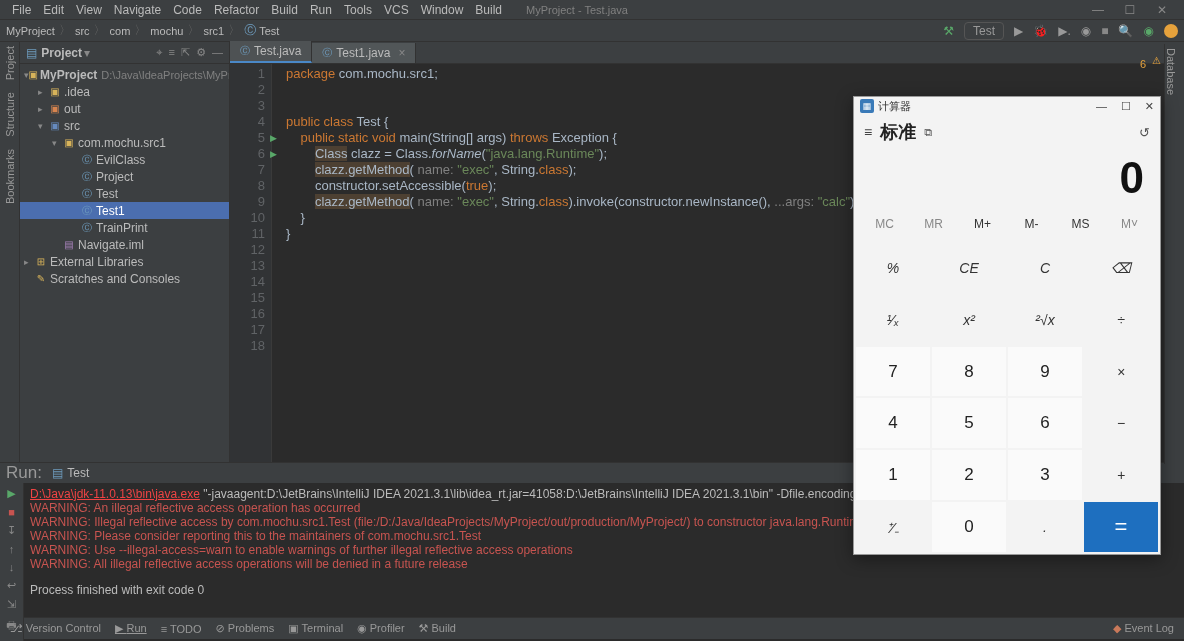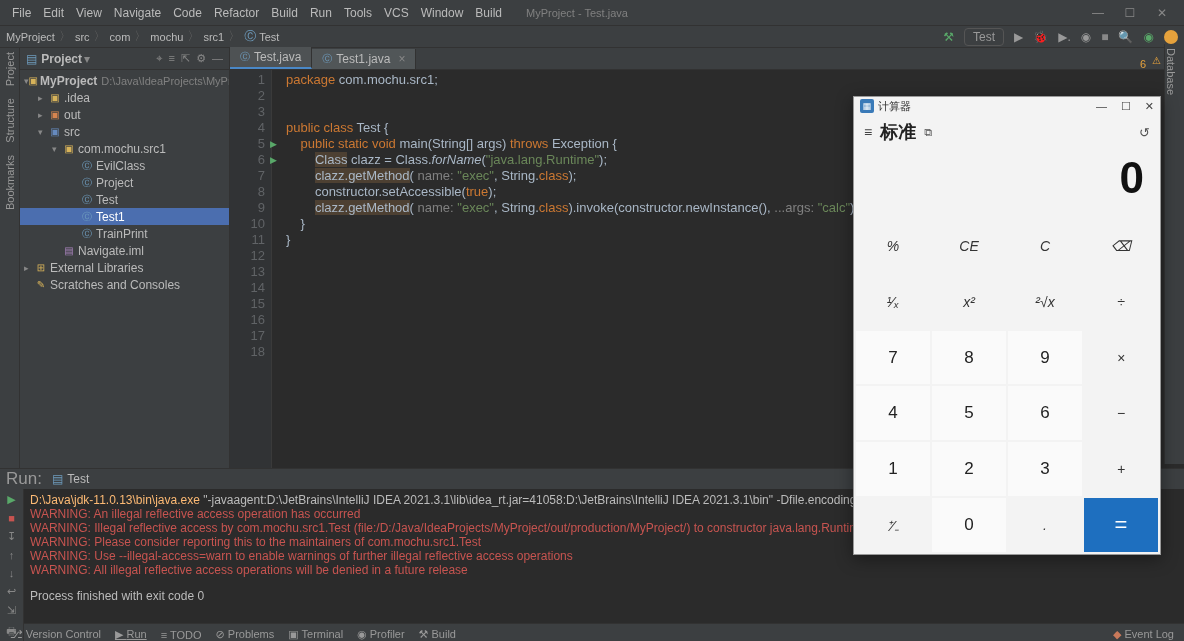--- a/index.html
+++ b/index.html
@@ -6,7 +6,7 @@
 body { width:1184px; height:641px; background:#2b2b2b; color:#bbbbbb; font-size:12px; overflow:hidden; position:relative; }
 
 
-.menubar { height:26px; background:#3c3f41; display:flex; align-items:center; padding:0 6px; border-bottom:1px solid #323232; }
+.menubar { height:20px; background:#3c3f41; display:flex; align-items:center; padding:0 6px; border-bottom:1px solid #323232; }
 .menubar .item { padding:0 6px; color:#bbbbbb; font-size:12px; cursor:pointer; }
 .menubar .proj { color:#808080; margin-left:18px; font-size:11px; }
 .menubar .winctl { margin-left:auto; display:flex; }

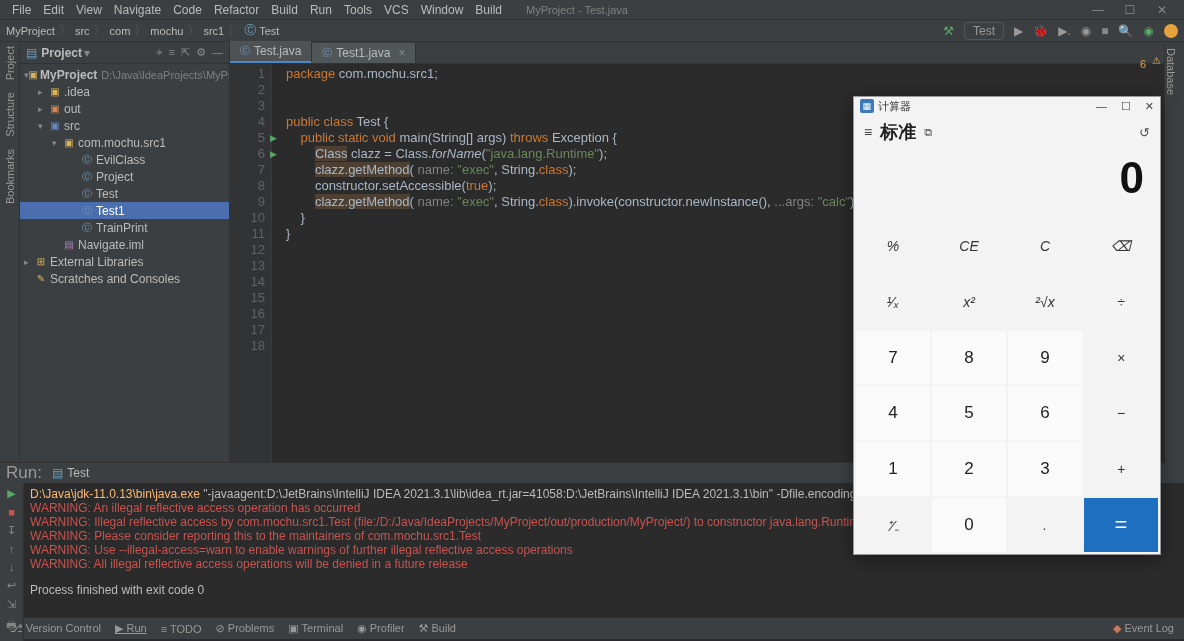--- a/index.html
+++ b/index.html
@@ -364,6 +364,14 @@
     <span class="hist">↺</span>
   </div>
   <div class="calc-display">0</div>
+  <div class="calc-mem">
+    <span>MC</span>
+    <span>MR</span>
+    <span class="dark">M+</span>
+    <span class="dark">M-</span>
+    <span class="dark">MS</span>
+    <span>M˅</span>
+  </div>
   <div class="calc-grid" id="calc-grid">
       <button class="fn">%</button>
       <button class="fn">CE</button>

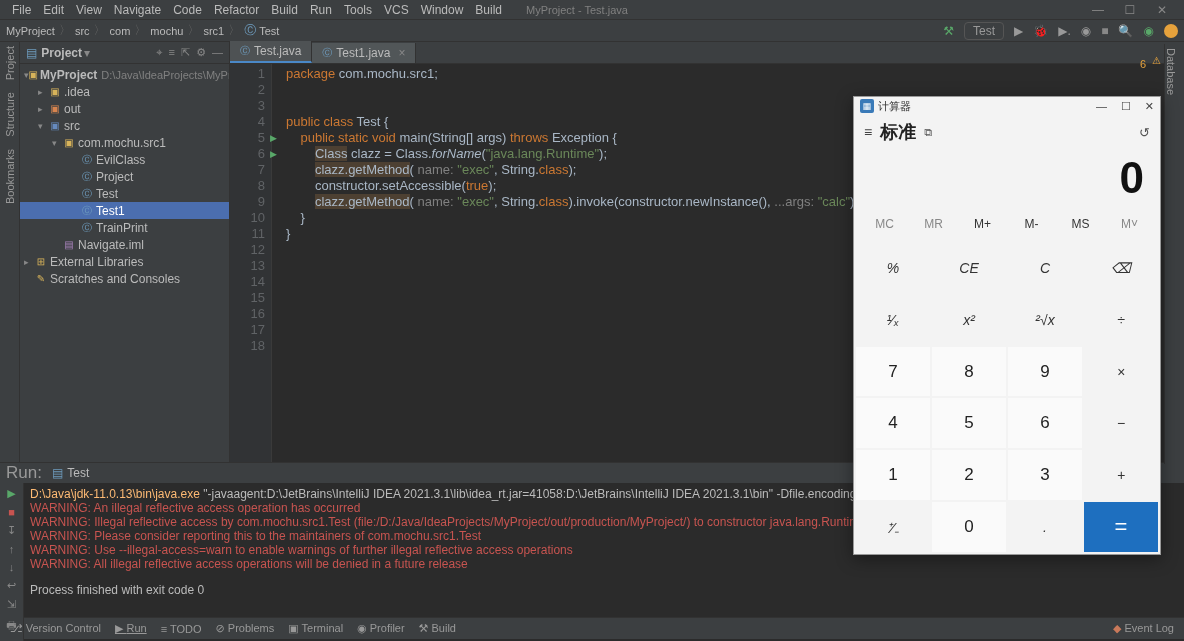--- a/index.html
+++ b/index.html
@@ -70,7 +70,7 @@
 .run-toolbar .play { color:#59a869; }
 .run-toolbar .stop { color:#c75450; }
 .console { flex:1; font-family:"Consolas",monospace; font-size:12px; line-height:14px; padding:4px 6px; overflow:hidden; }
-.console .path { color:#fdba74; }
+.console .path { color:#ef4444; text-decoration:underline; }
 .console .warn { color:#c75450; }
 .console .normal { color:#bbbbbb; }
 

